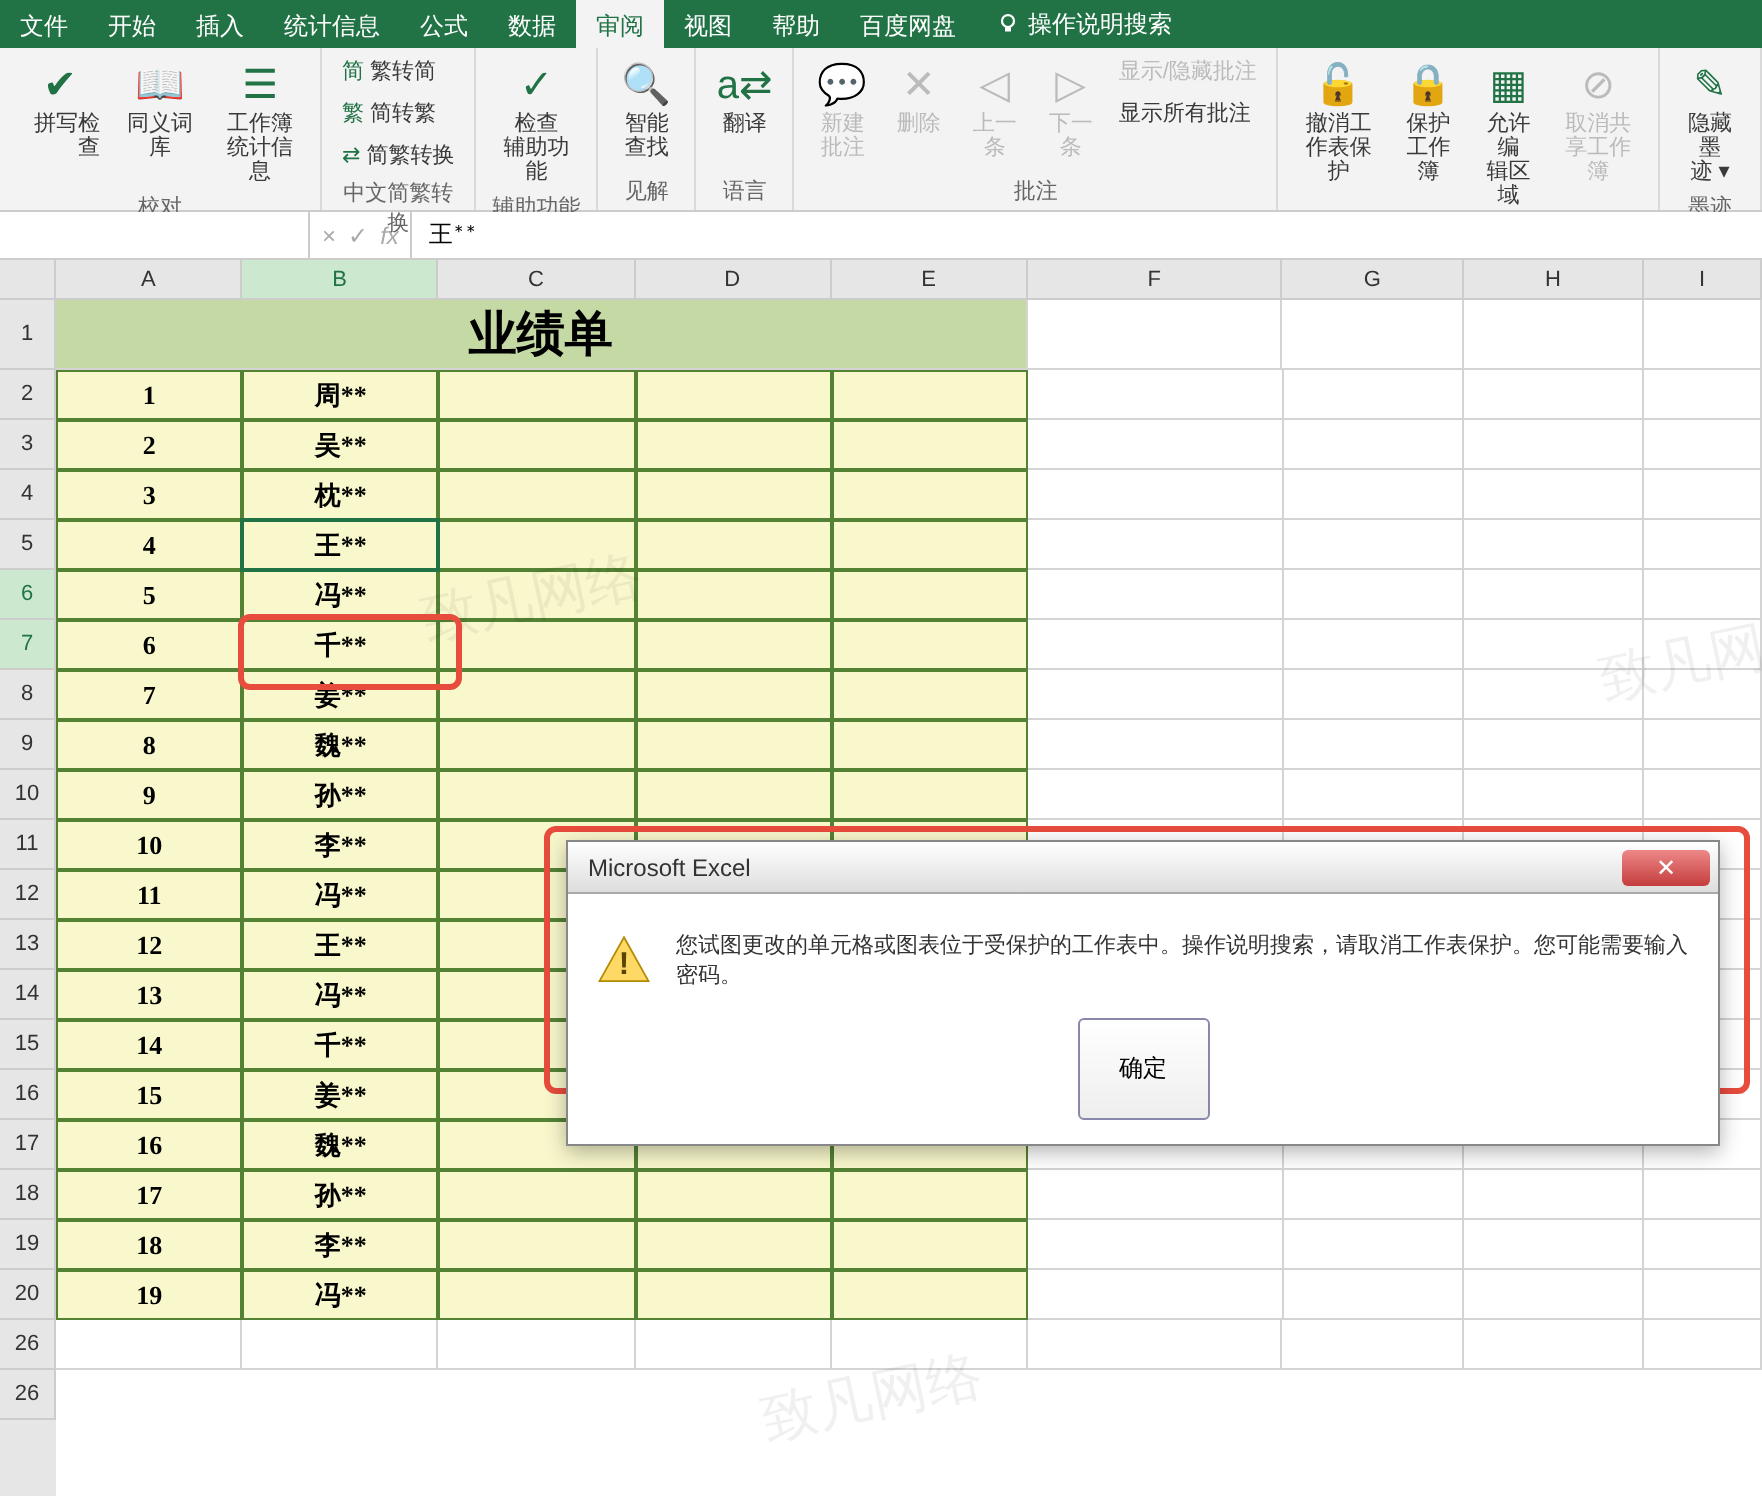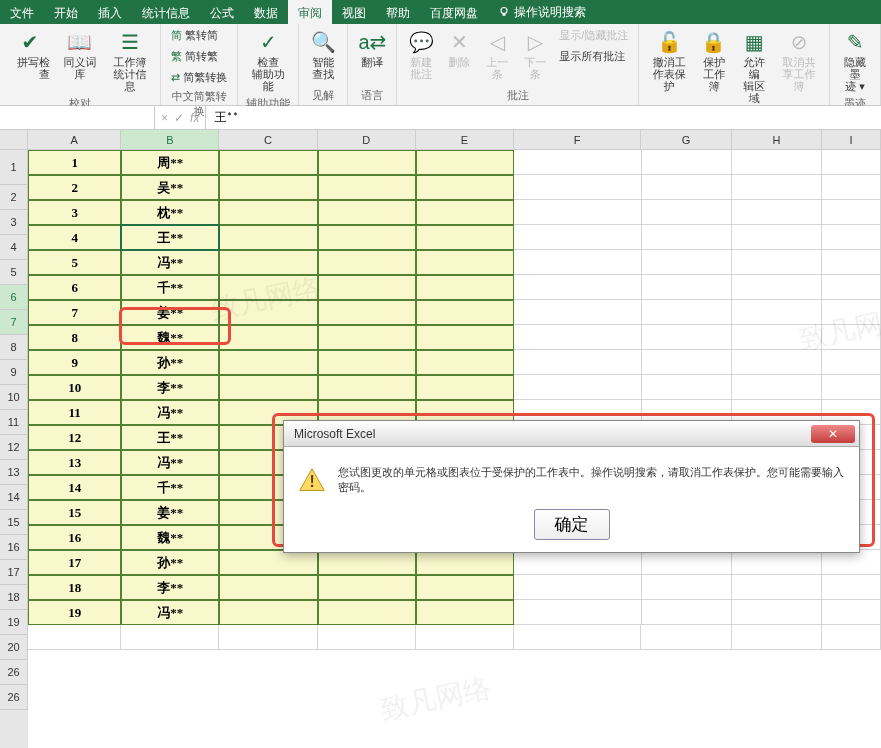--- a/index.html
+++ b/index.html
@@ -280,6 +280,13 @@
       </div>
     <div class="data-rows" id="dataRows">
         <div class="data-row">
+          <div class="cell title" style="width: 495px;">业绩单</div>
+          <div class="cell" style="width: 130px; height: 35px;"></div>
+          <div class="cell" style="width: 92px; height: 35px;"></div>
+          <div class="cell" style="width: 92px; height: 35px;"></div>
+          <div class="cell" style="width: 60px; height: 35px;"></div>
+        </div>
+        <div class="data-row">
           <div class="cell data" style="width: 95px;">1</div>
           <div class="cell data" style="width: 100px;">周**</div>
           <div class="cell data" style="width: 100px;"></div>

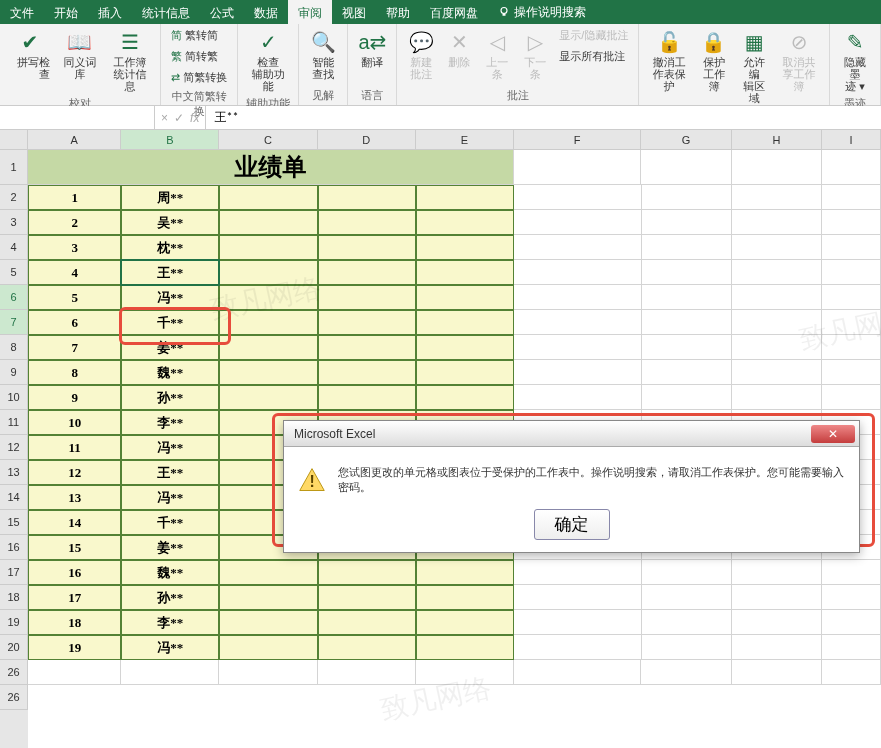--- a/index.html
+++ b/index.html
@@ -65,7 +65,7 @@
     .dlg-icon { width: 28px; height: 28px; flex-shrink: 0; }
     .dlg-text { font-size: 11px; color: #333; }
     .dlg-btns { display: flex; justify-content: center; }
-    .dlg-ok { padding: 3px 20px; background: linear-gradient(#fff,#eee); border: 1px solid #88a; border-radius: 3px; cursor: pointer; font-size: 17px; }
+    .dlg-ok { padding: 16px 20px; background: linear-gradient(#fff,#eee); border: 1px solid #88a; border-radius: 3px; cursor: pointer; font-size: 12px; }
     
     
     .watermark { position: absolute; font-size: 28px; color: rgba(0,0,0,0.06); transform: rotate(-12deg); pointer-events: none; z-index: 1; font-family: SimHei; }

